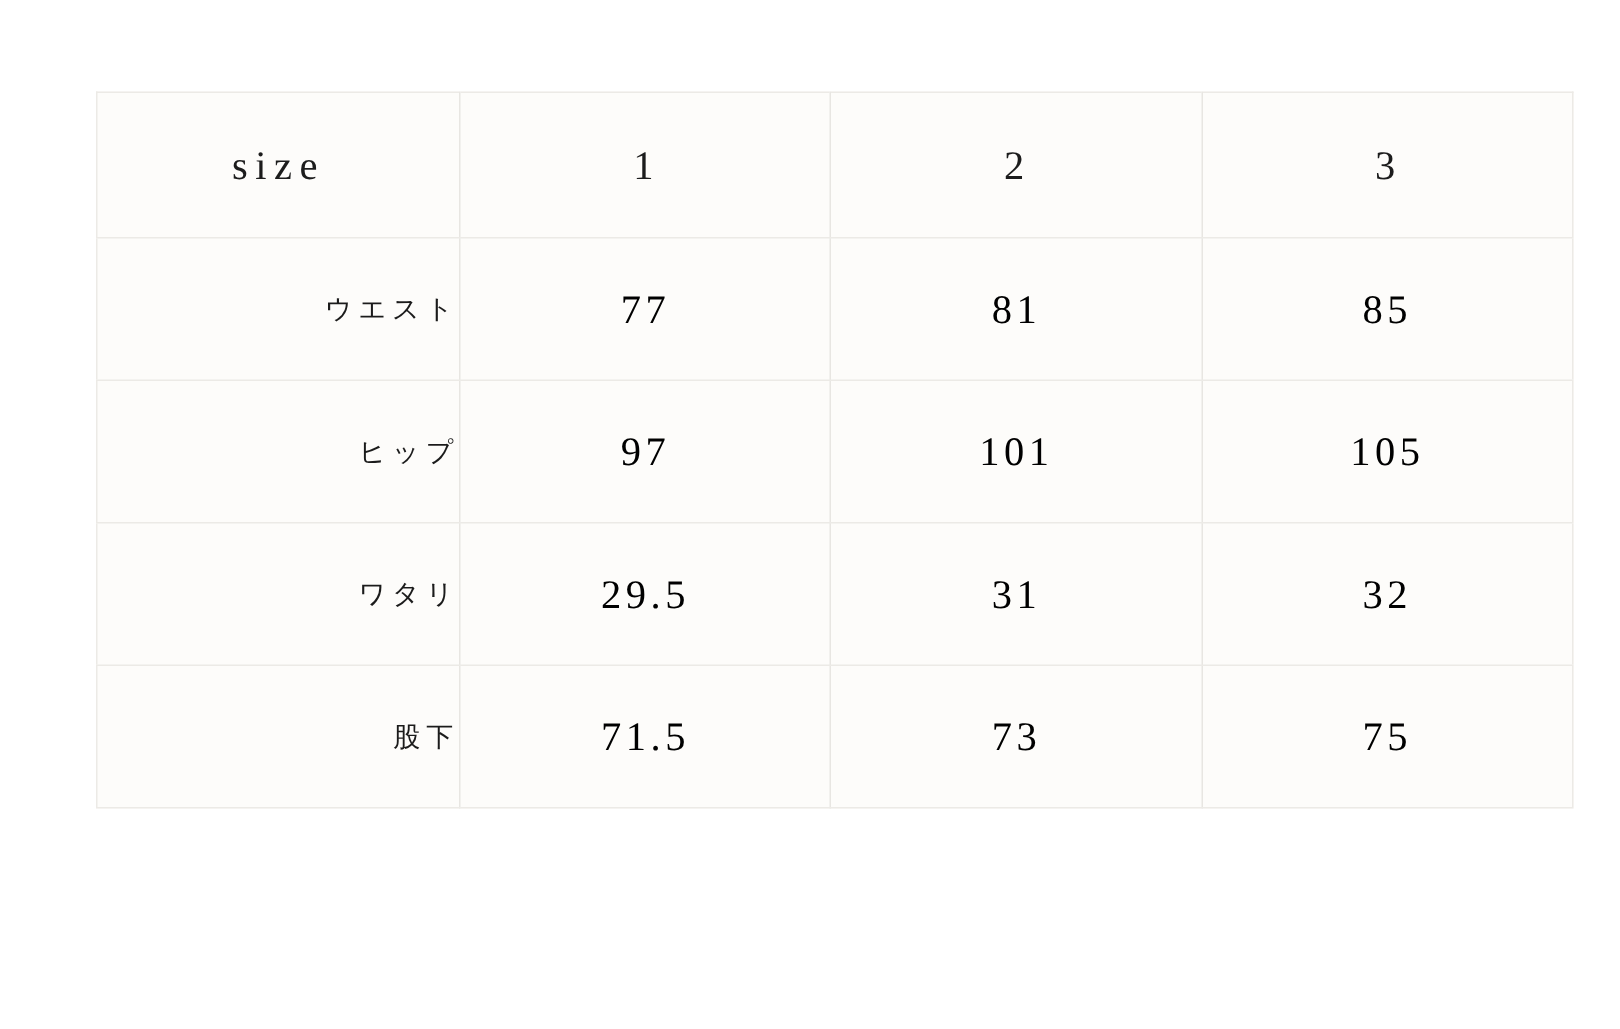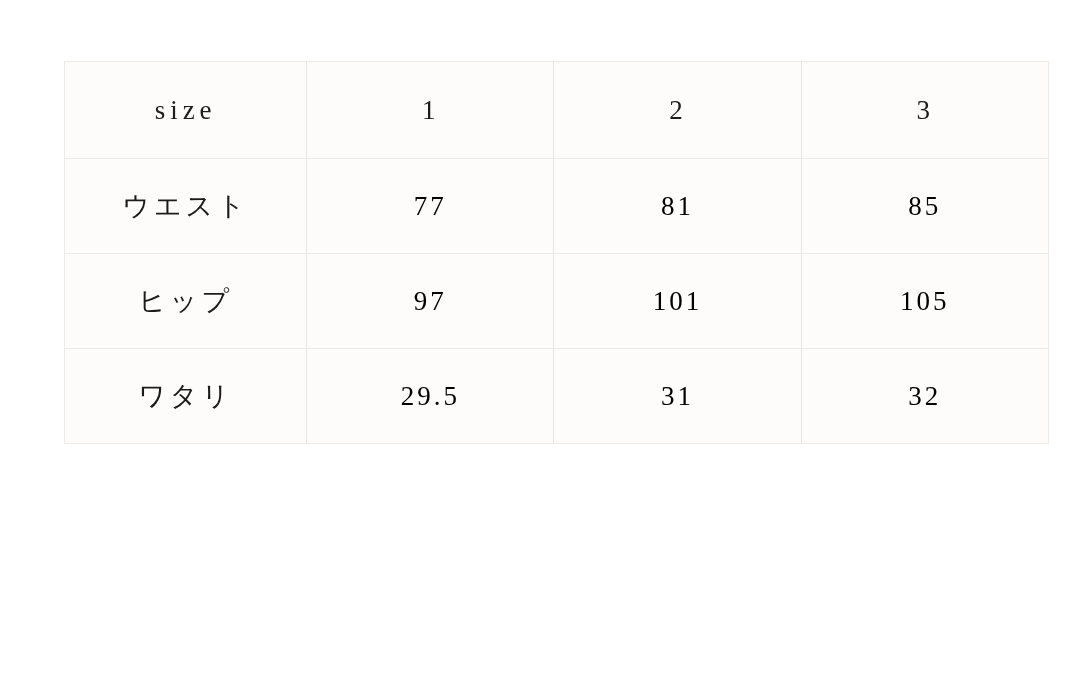--- a/index.html
+++ b/index.html
@@ -79,10 +79,11 @@
   }
 
   .row-label {
-    font-size: 27px;
+    font-size: 18px;
     letter-spacing: 4px;
     color: #1b1b1b;
     font-family: "Liberation Serif", "DejaVu Serif", serif;
+    text-align: right;
   }
 
   .cell-value {

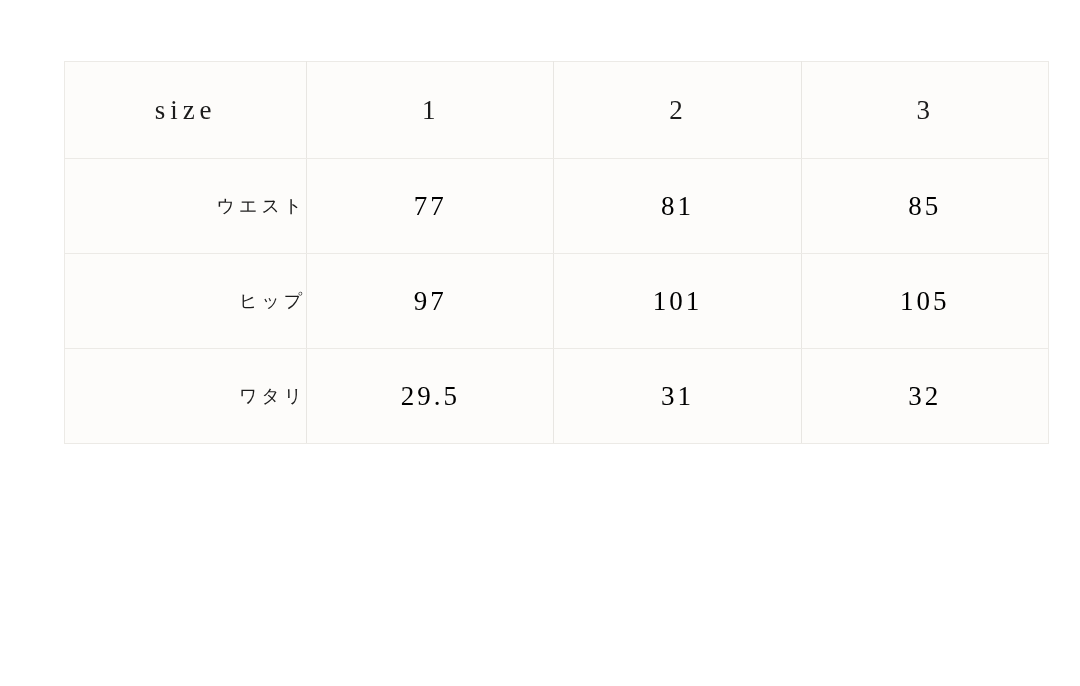--- a/index.html
+++ b/index.html
@@ -176,6 +176,20 @@
 
 
 
+      <tr class="data-row">
+        <td>
+          <span class="cell-inner row-label">股下</span>
+        </td>
+        <td>
+          <span class="cell-inner cell-value">71.5</span>
+        </td>
+        <td>
+          <span class="cell-inner cell-value">73</span>
+        </td>
+        <td>
+          <span class="cell-inner cell-value">75</span>
+        </td>
+      </tr>
 
     </tbody>
   </table>

